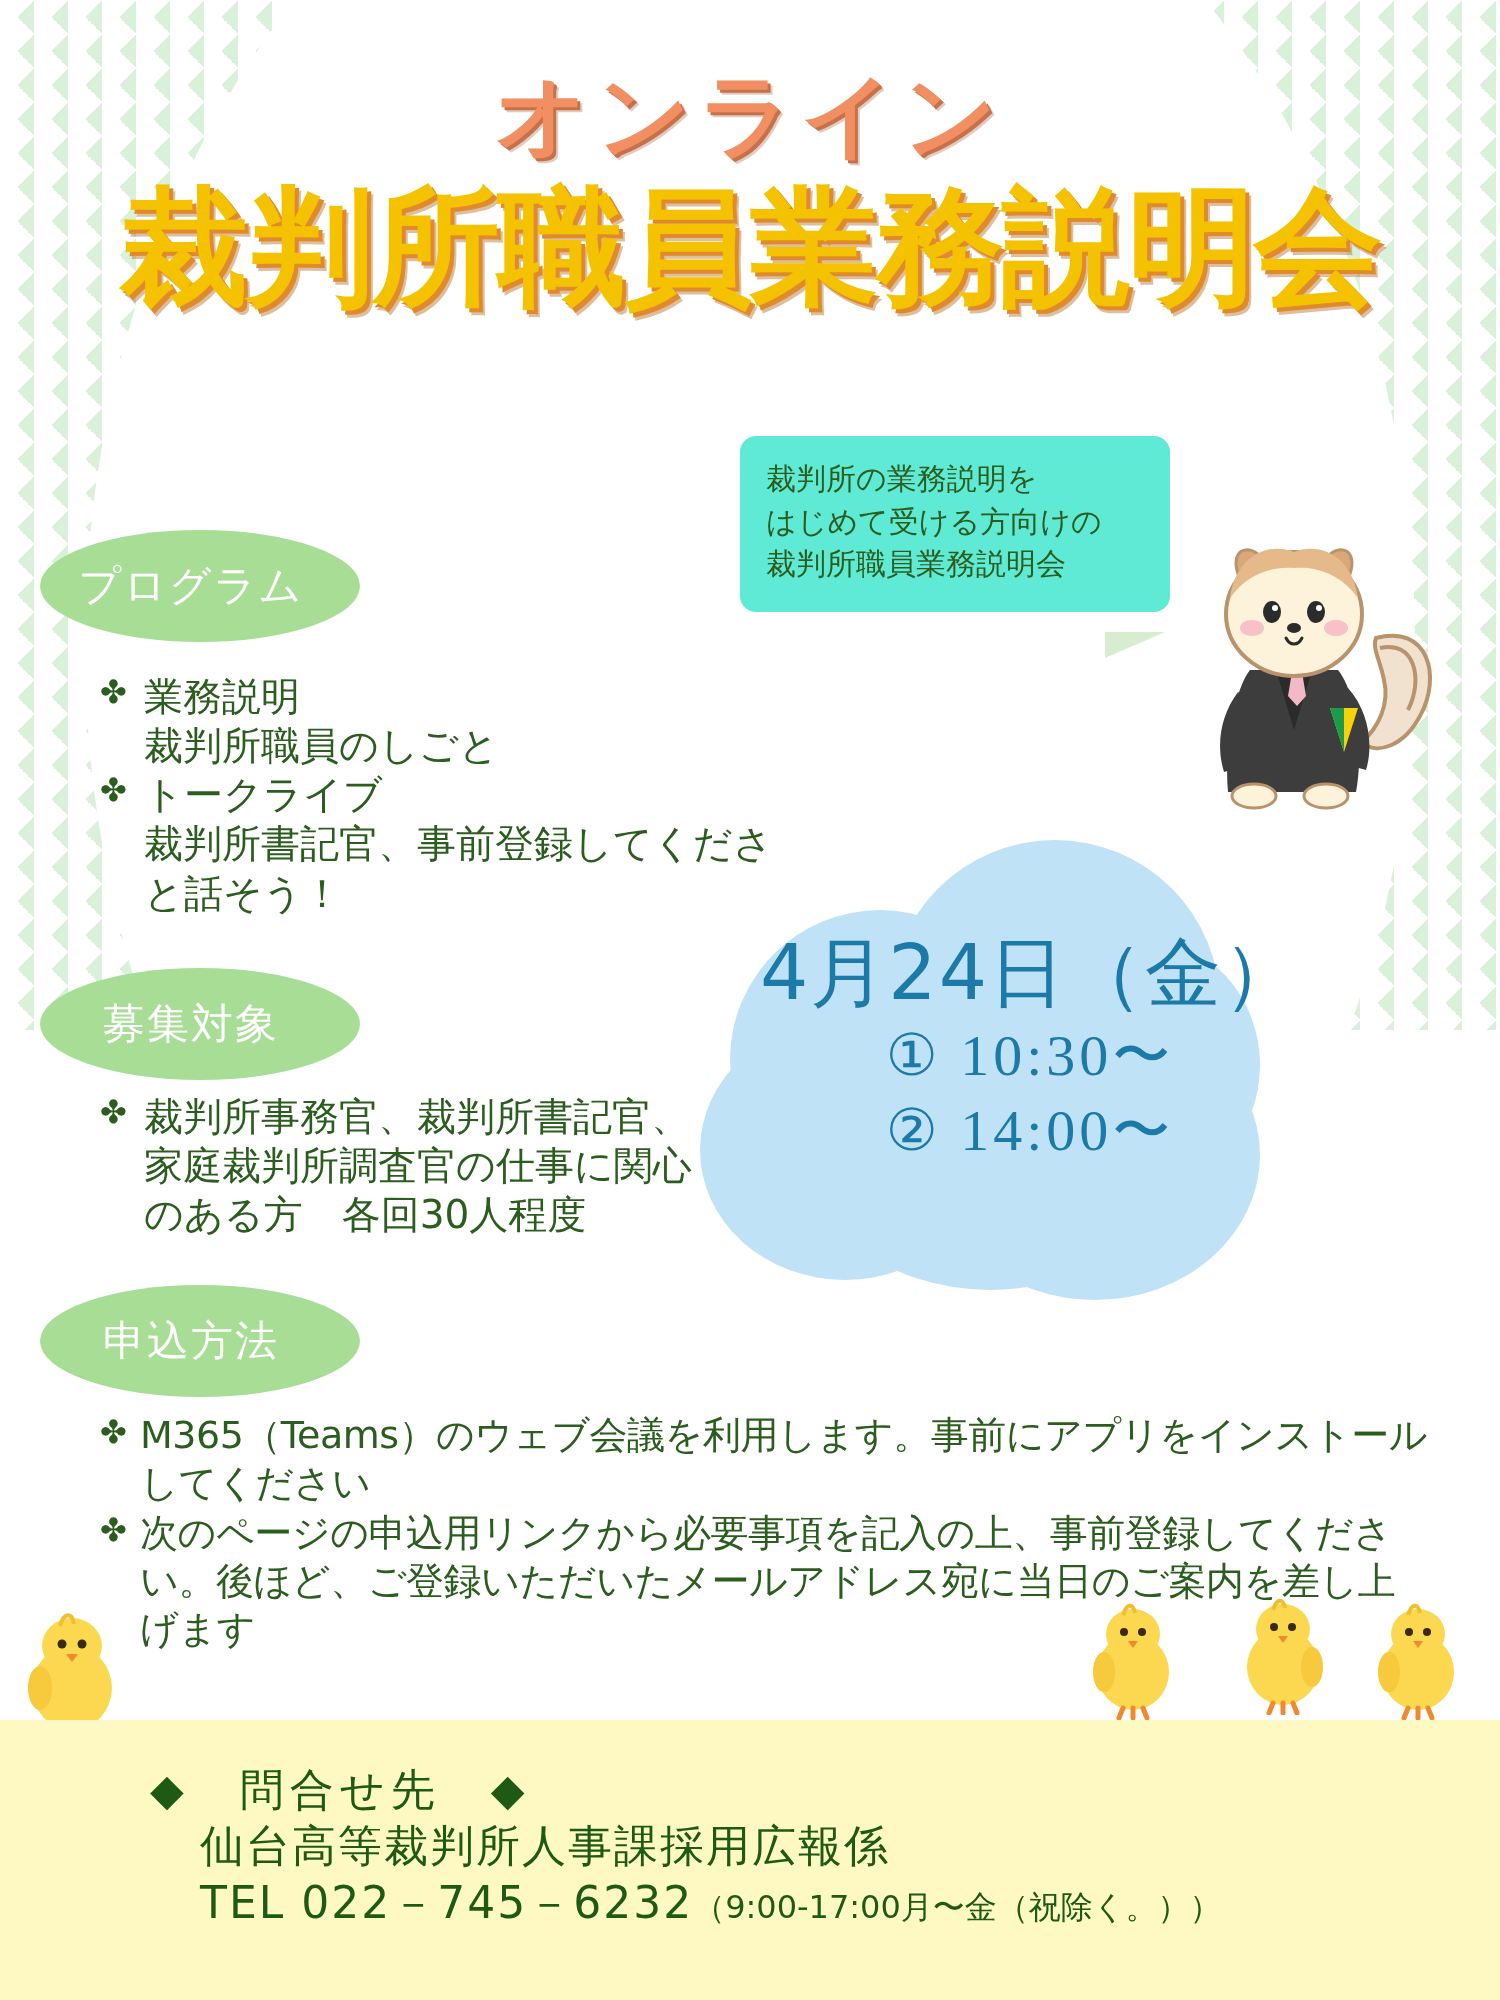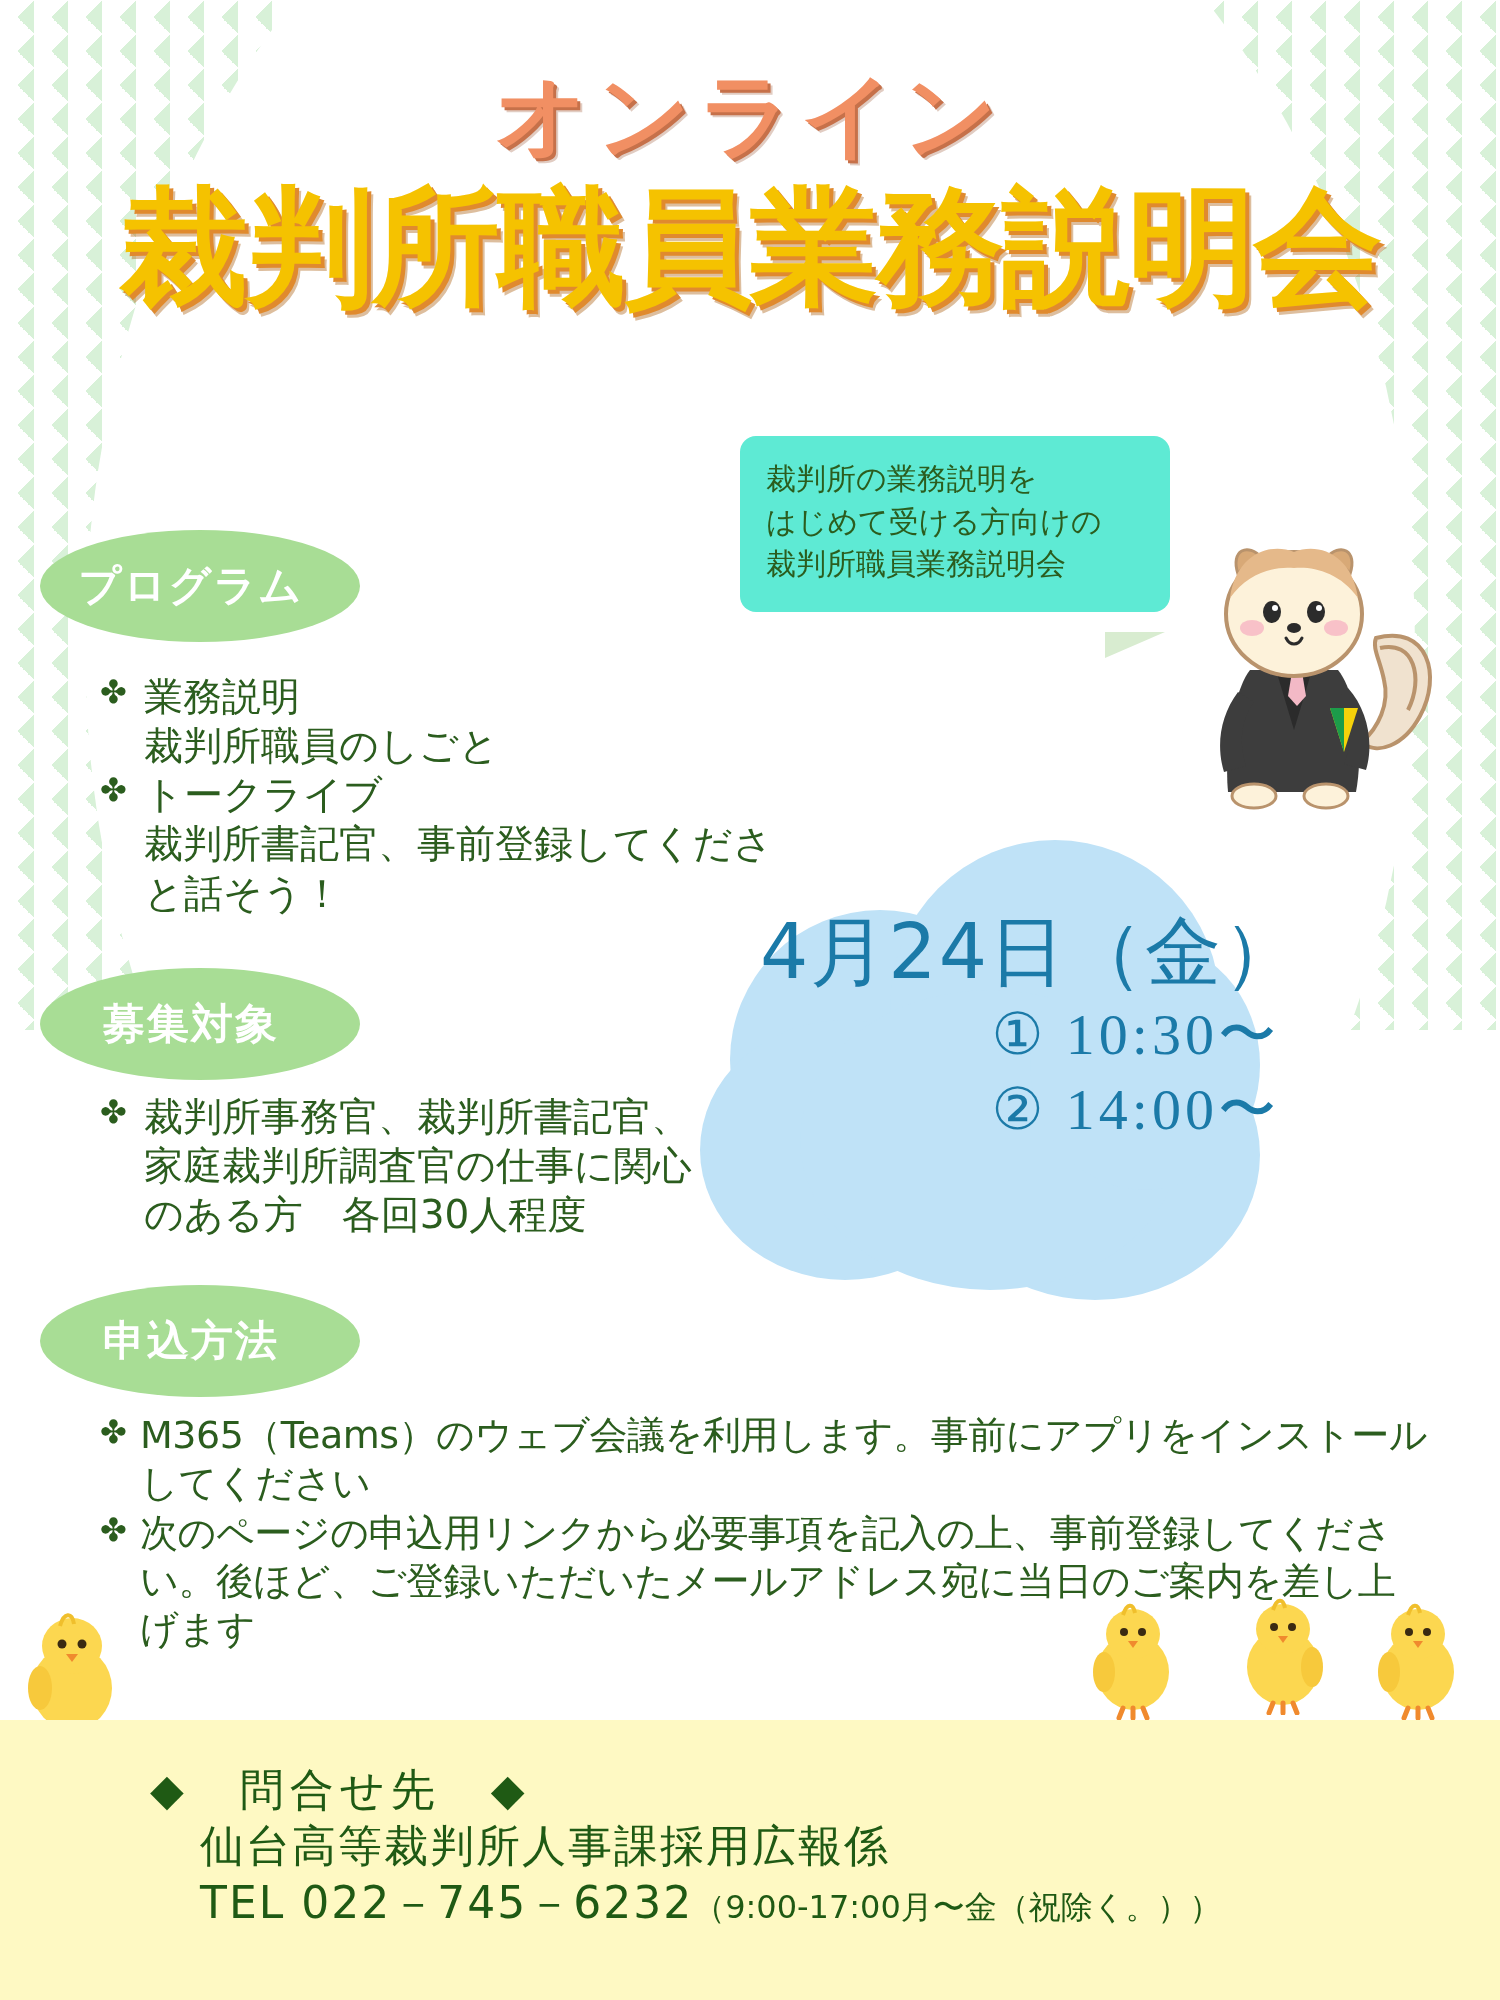--- a/index.html
+++ b/index.html
@@ -129,7 +129,7 @@
   .pill span {
     font-family: "DejaVu Sans", sans-serif;
     font-size: 42px;
-    font-weight: 700;
+    font-weight: 400;
     color: #ffffff;
     letter-spacing: 2px;
     padding-right: 18px;

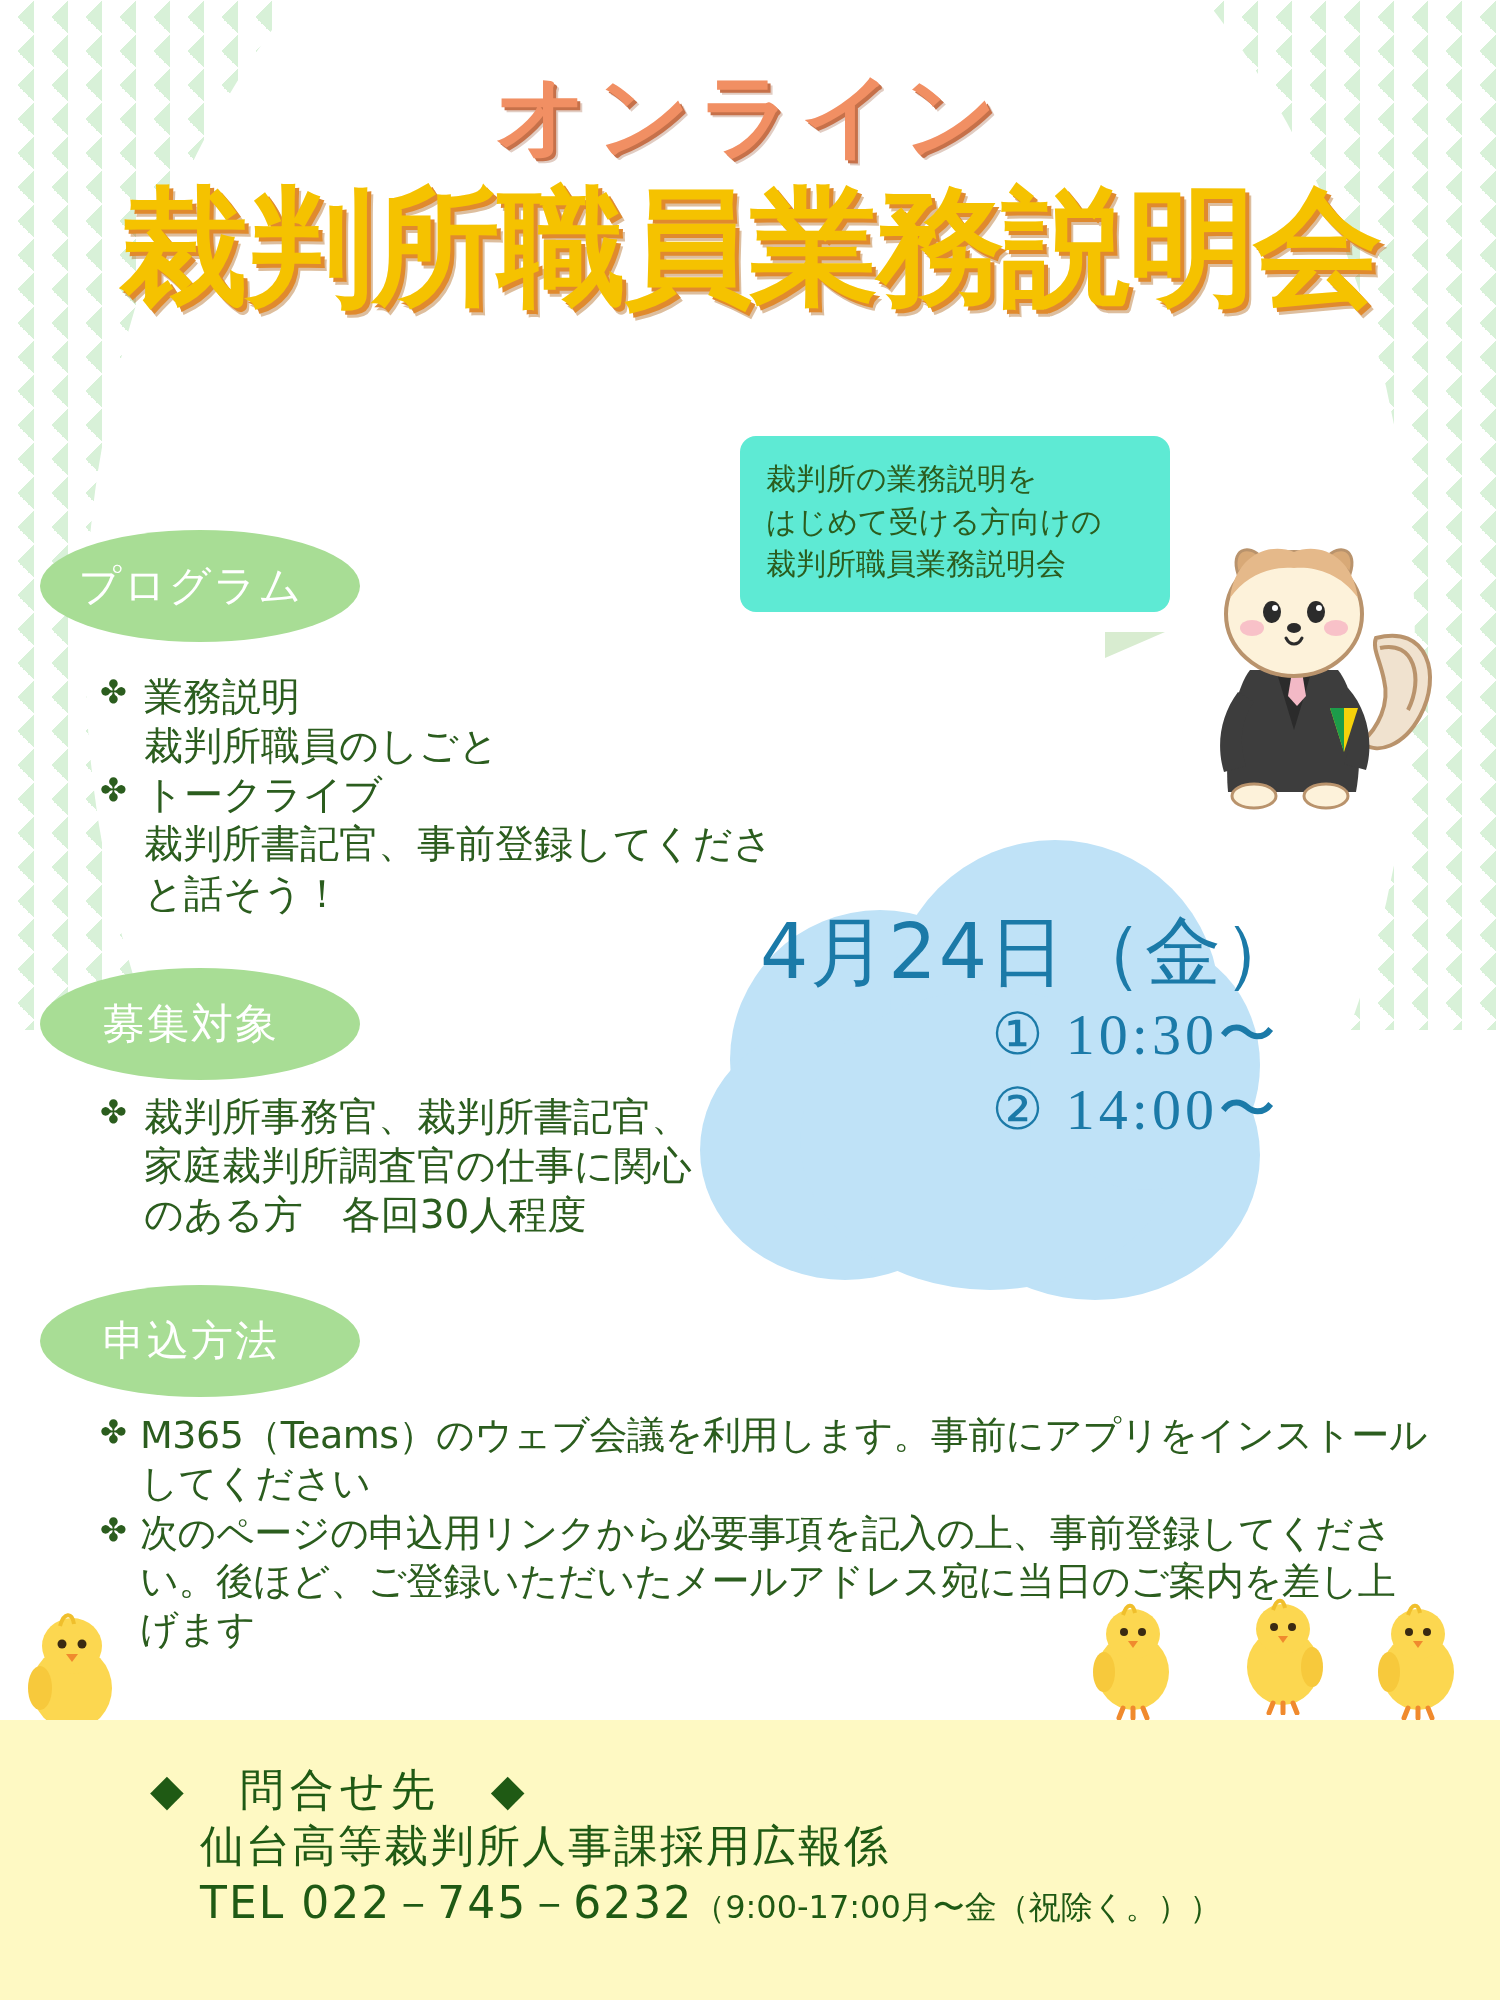--- a/index.html
+++ b/index.html
@@ -201,10 +201,10 @@
   .date-box {
     position: absolute;
     left: 760px;
-    top: 907px;
+    top: 928px;
     width: 520px;
     z-index: 18;
-    text-align: right;
+    text-align: center;
   }
   .date-main {
     font-family: "DejaVu Sans", sans-serif;

